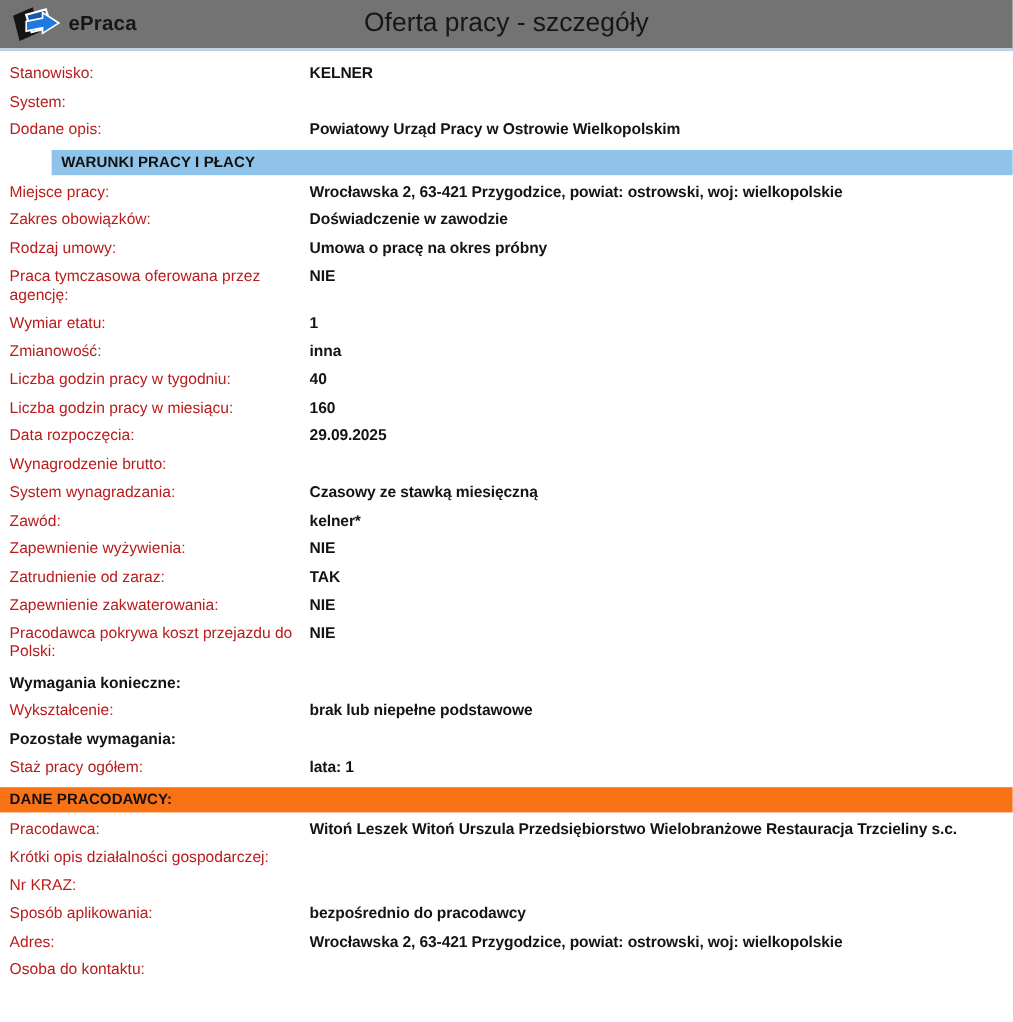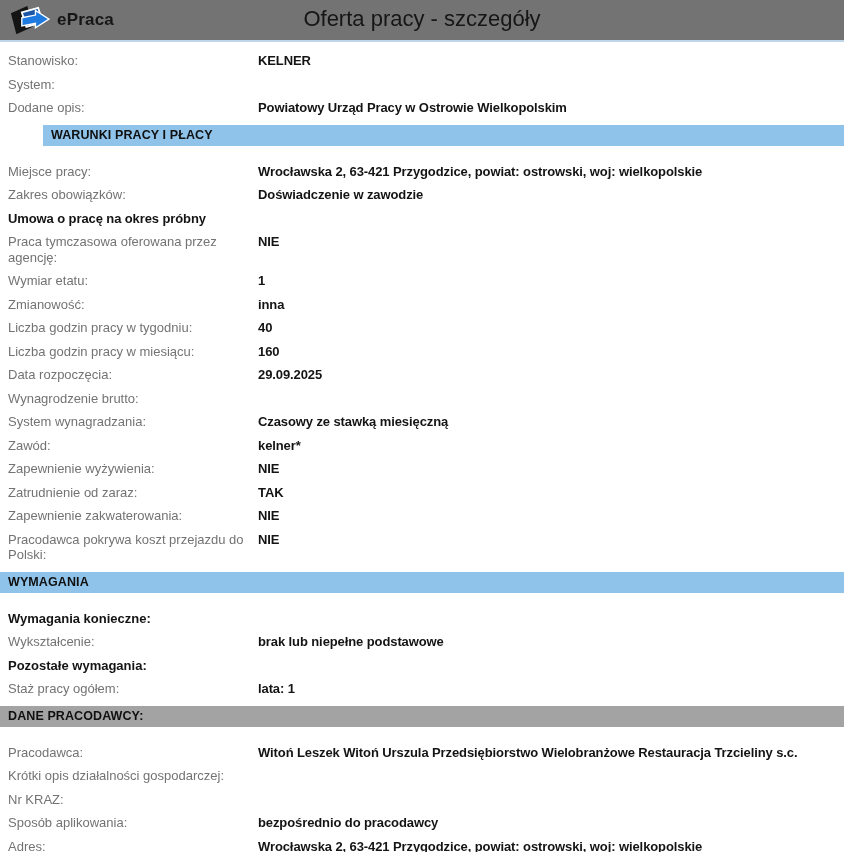--- a/index.html
+++ b/index.html
@@ -22,7 +22,7 @@
   
   .intro{padding-top:7px;}
   .row{display:grid;grid-template-columns:250px 1fr;align-items:start;padding:4px 8px;}
-  .label{font-size:13px;line-height:15.5px;color:#737373;}
+  .label{font-size:13px;line-height:15.5px;color:#b91c1c;}
   .label.bold{font-weight:700;color:#141414;}
   .value{
     font-size:13px;line-height:15.5px;font-weight:700;color:#141414;

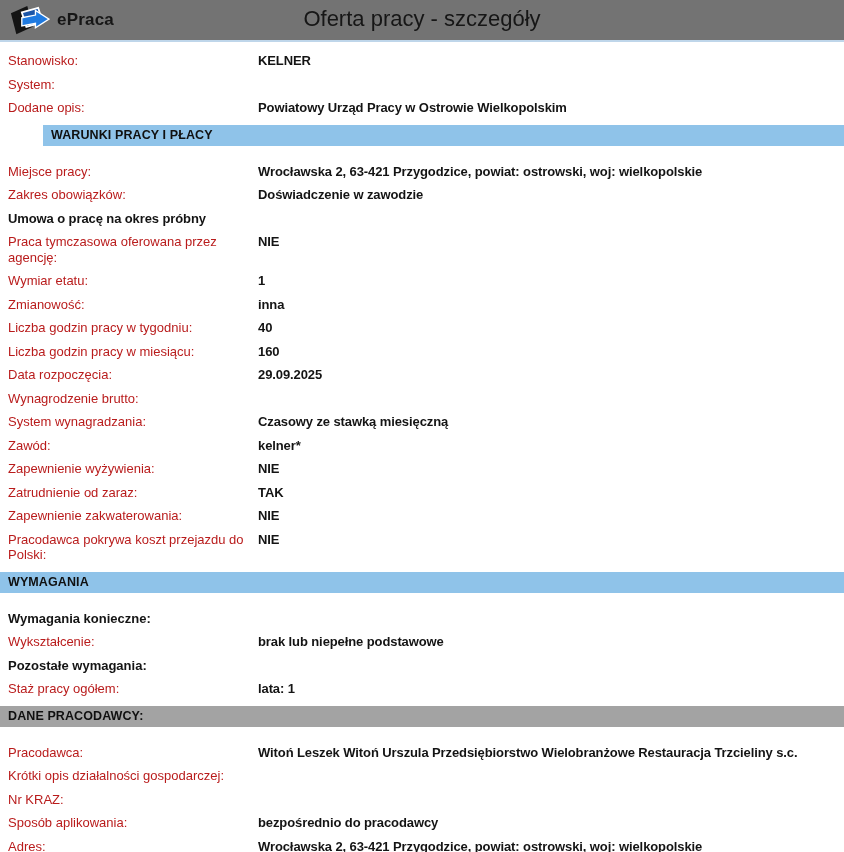--- a/index.html
+++ b/index.html
@@ -33,7 +33,7 @@
     margin-top:5px;height:21px;line-height:21px;background:#8fc3e9;
     padding:0 8px;font-size:12.5px;font-weight:700;color:#101010;letter-spacing:.1px;
   }
-  .section-rows{padding-top:14px;}
+  .section-rows{padding-top:2px;}
 </style>
 </head>
 <body>

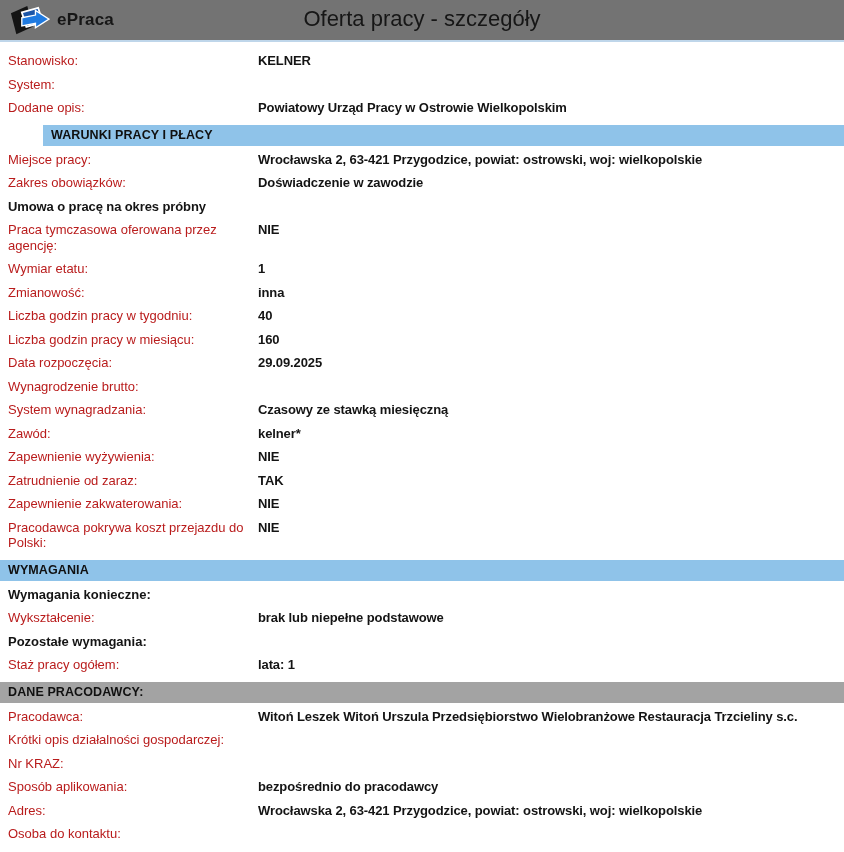--- a/index.html
+++ b/index.html
@@ -83,6 +83,7 @@
   </div>
 
   <div class="row">
+    <div class="label">Rodzaj umowy:</div>
     <div class="value">Umowa o pracę na okres próbny</div>
   </div>
 

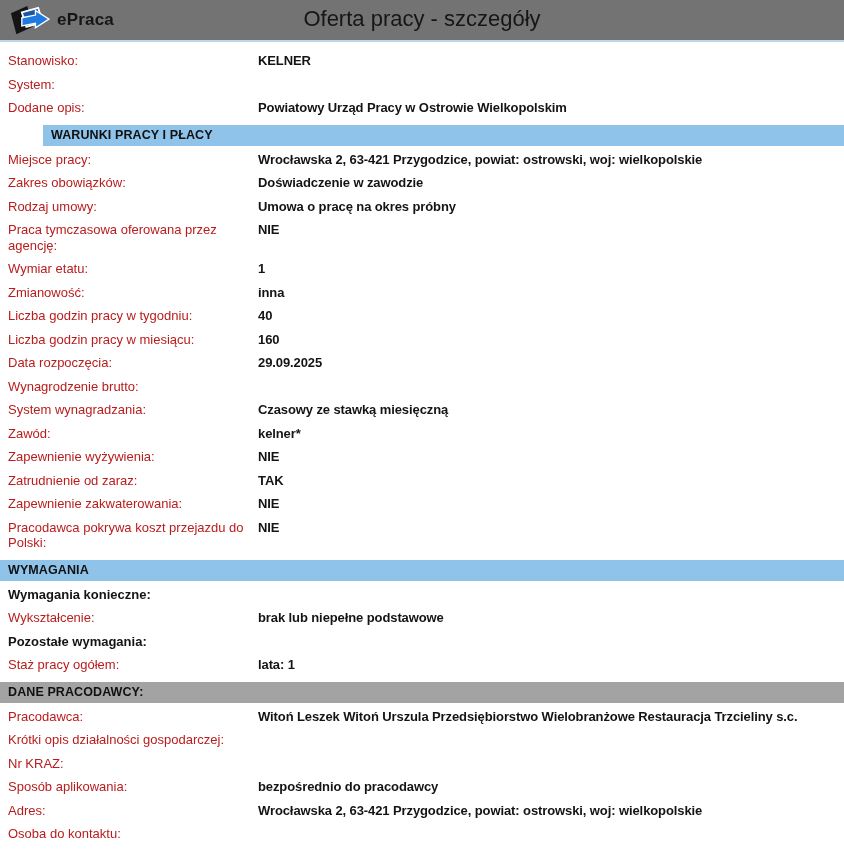--- a/index.html
+++ b/index.html
@@ -155,7 +155,6 @@
   </div>
 
   <div>
-    <div class="section-bar" style="background: rgb(143, 195, 233);">WYMAGANIA</div>
     <div class="section-rows">
   <div class="row">
     <div class="label bold">Wymagania konieczne:</div>

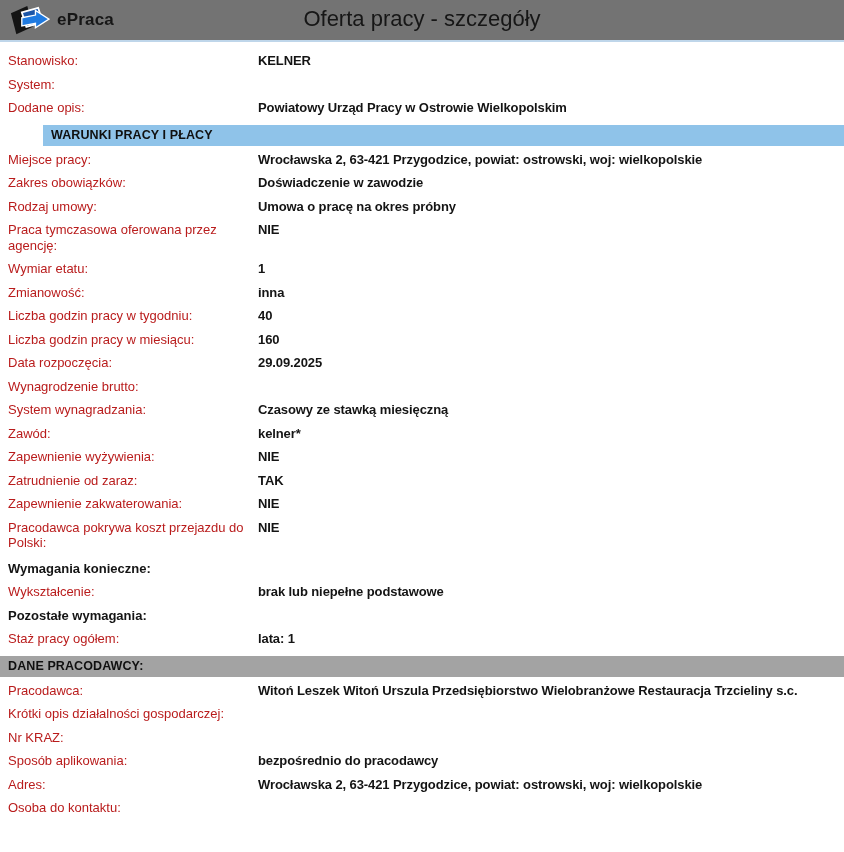--- a/index.html
+++ b/index.html
@@ -179,7 +179,7 @@
   </div>
 
   <div>
-    <div class="section-bar" style="background: #a3a3a3;">DANE PRACODAWCY:</div>
+    <div class="section-bar" style="background: #f97316;">DANE PRACODAWCY:</div>
     <div class="section-rows">
   <div class="row">
     <div class="label">Pracodawca:</div>

